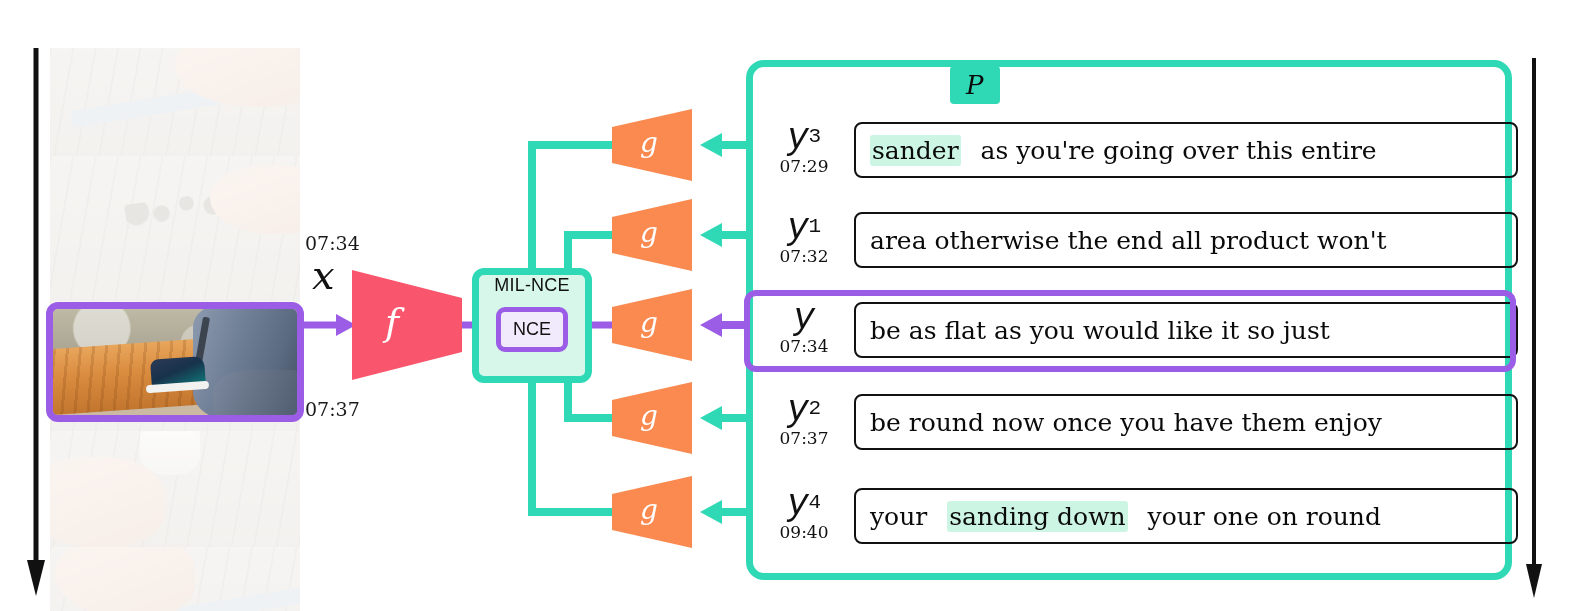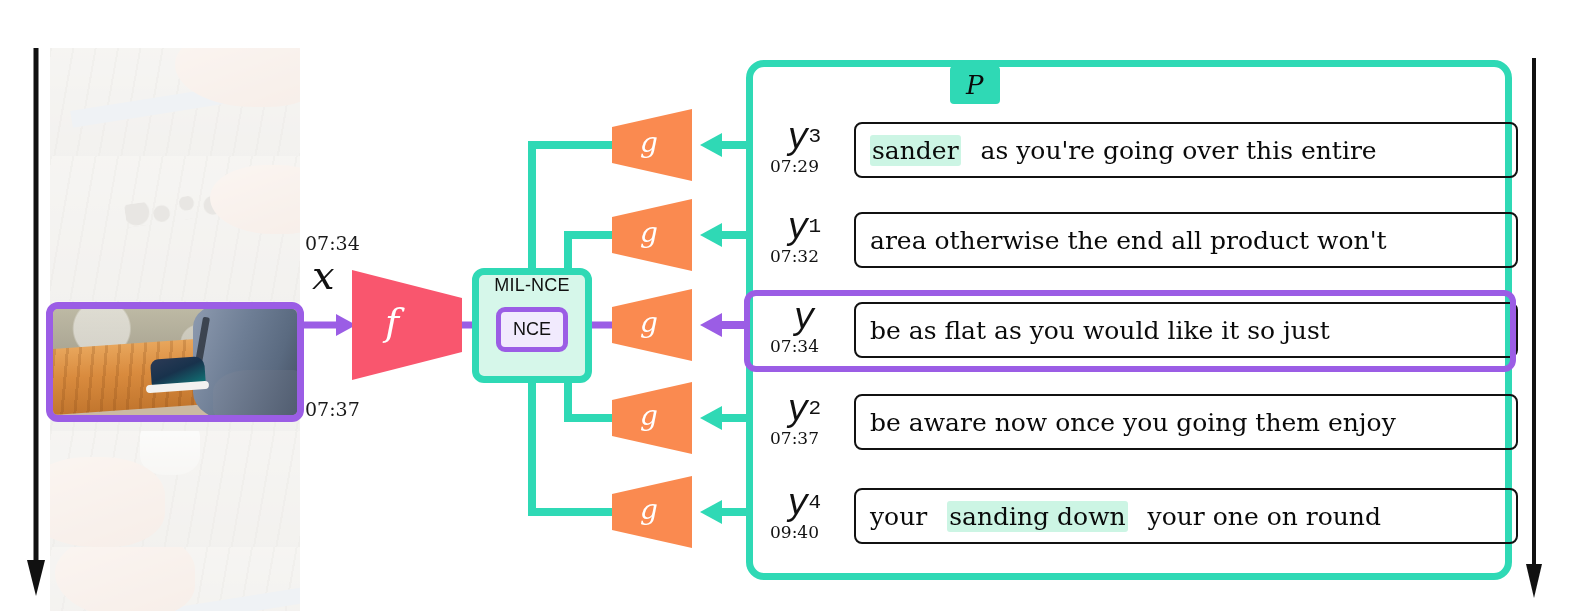--- a/index.html
+++ b/index.html
@@ -166,7 +166,7 @@
   .ylabel .y{font-style:italic;font-size:36px;color:#111;}
   .ylabel .sup{font-size:21px;vertical-align:super;font-style:normal;color:#111;}
   .ytime{
-    position:absolute;left:0;top:34px;width:68px;
+    position:absolute;left:0;top:34px;width:68px;text-align:center;
     font-family:"DejaVu Serif", serif;font-size:17px;color:#111;
   }
   .caption{

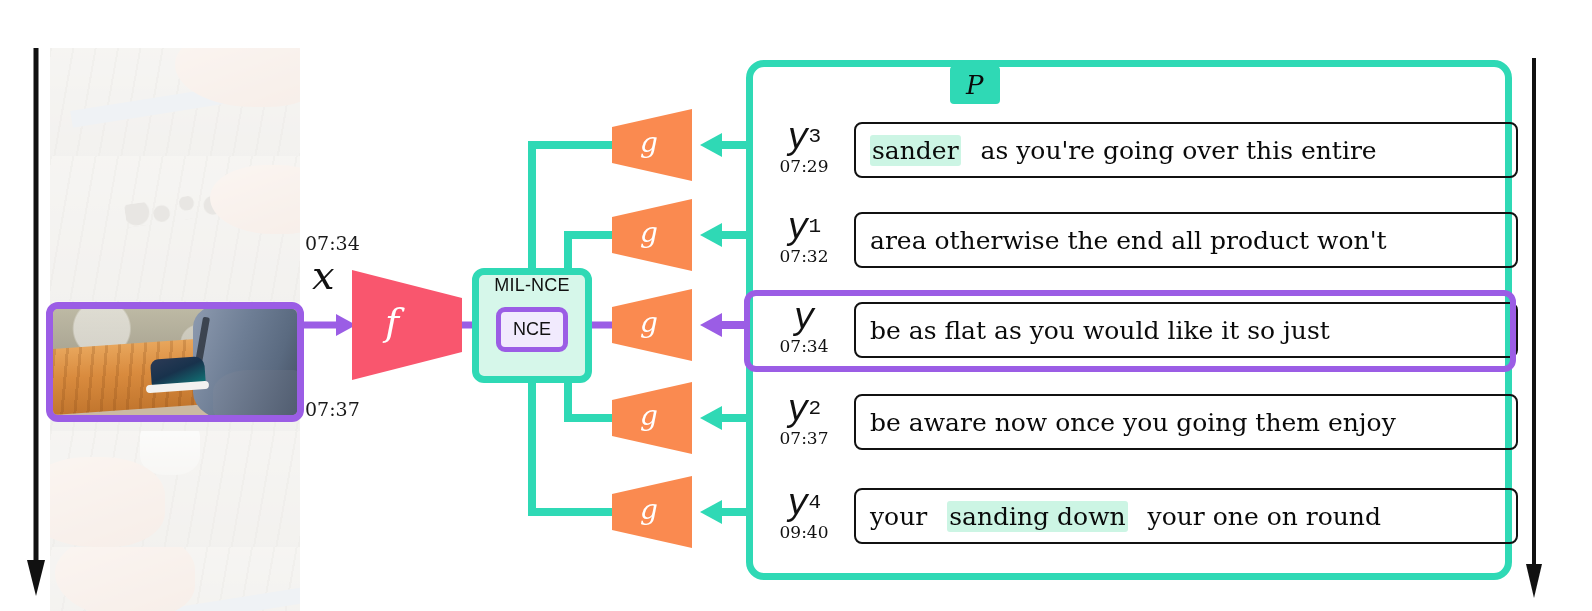--- a/index.html
+++ b/index.html
@@ -351,7 +351,7 @@
     </div>
     <div class="ytime">07:37</div>
     <div class="caption">
-      <span>be aware now once you going them enjoy</span>
+      <span>be round now once you have them enjoy</span>
     </div>
   </div>
 

